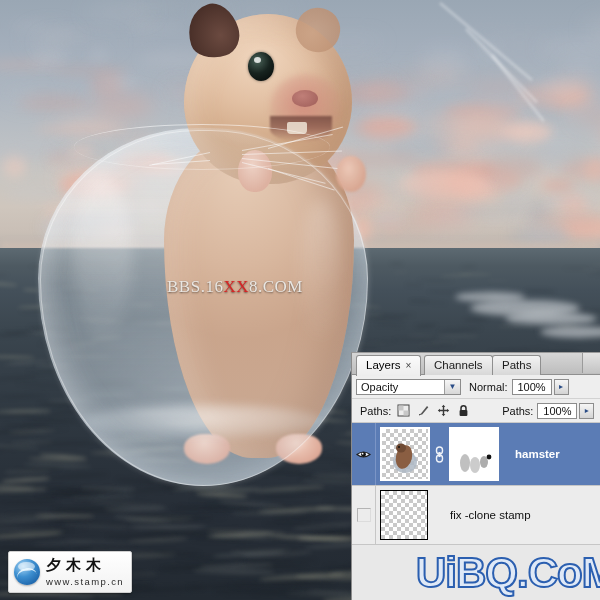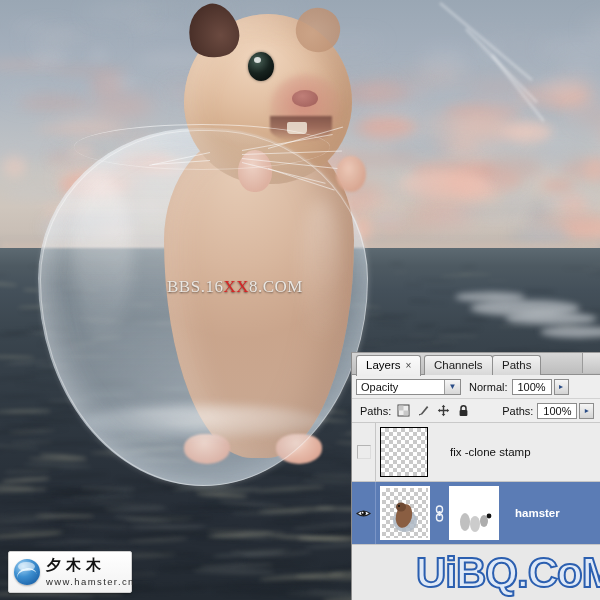--- a/index.html
+++ b/index.html
@@ -1151,14 +1151,6 @@
     <div class="layerlist">
 
 
-      <div class="layerrow" style="height:58px;">
-        <div class="viscell">
-          <div class="visbox"></div>
-        </div>
-        <div class="thumb" style="height:48px;"></div>
-        <div class="lname" style="margin-left:22px;">fix -clone stamp</div>
-      </div>
-
       <div class="layerrow sel" style="height:62px;">
         <div class="viscell" style="border-right-color:#7b95c6;">
           <svg class="eye" viewBox="0 0 16 11">
@@ -1192,6 +1184,14 @@
         </div>
         <div class="lname">hamster</div>
       </div>
+
+      <div class="layerrow" style="height:58px;">
+        <div class="viscell">
+          <div class="visbox"></div>
+        </div>
+        <div class="thumb" style="height:48px;"></div>
+        <div class="lname" style="margin-left:22px;">fix -clone stamp</div>
+      </div>
     </div>
   </div>
 

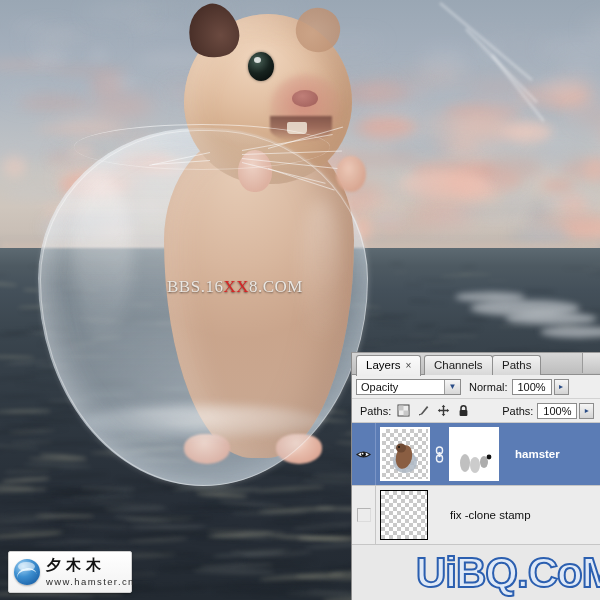--- a/index.html
+++ b/index.html
@@ -1087,7 +1087,7 @@
       <div class="logo-orb"></div>
       <div class="logo-txt">
         <div class="logo-cn">夕木木</div>
-        <div class="logo-url">www.hamster.cn</div>
+        <div class="logo-url">www.stamp.cn</div>
       </div>
     </div>
   </div>

